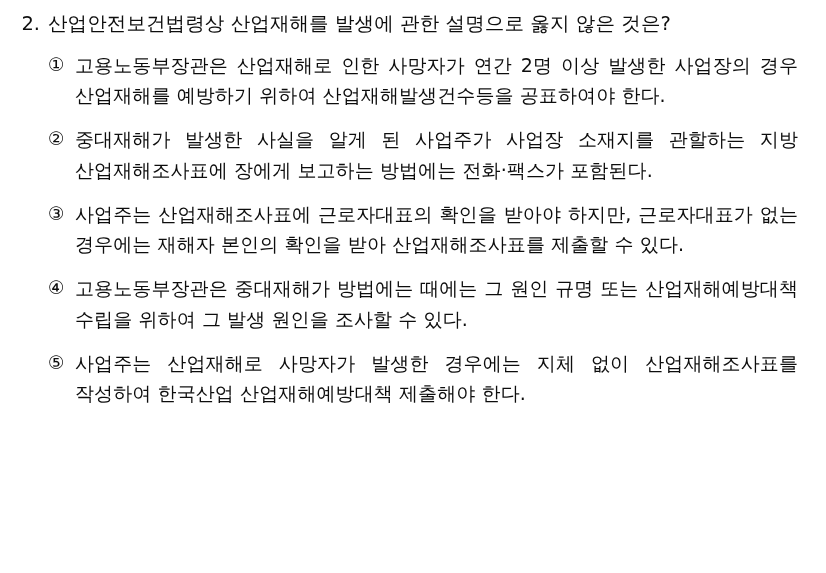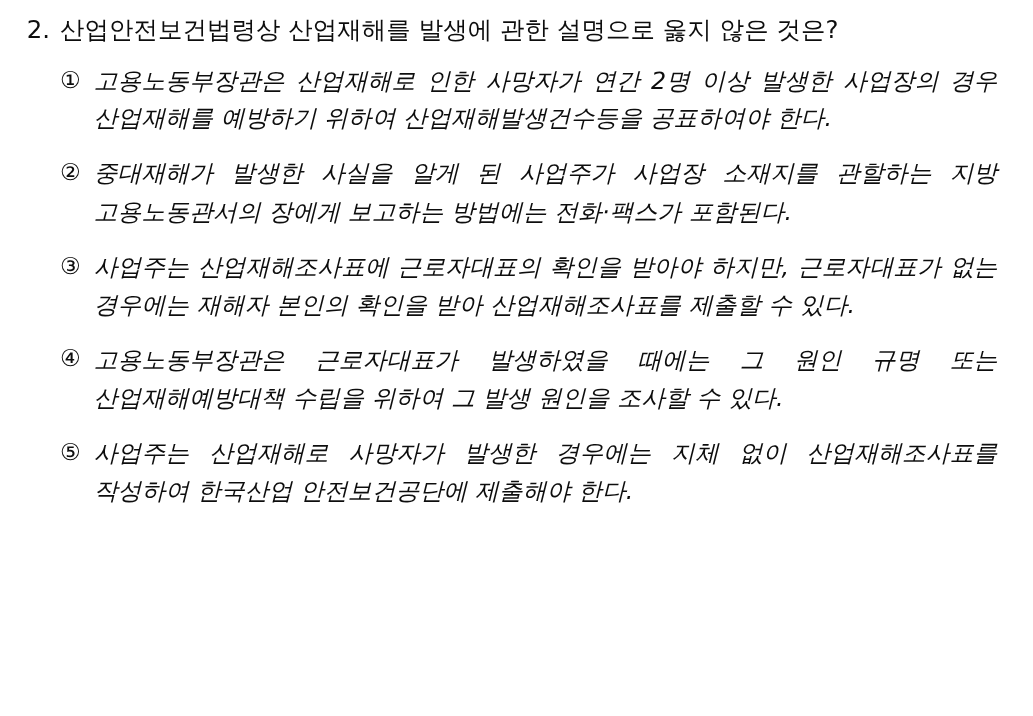--- a/index.html
+++ b/index.html
@@ -68,7 +68,6 @@
     text-justify: inter-character;
     word-break: keep-all;
     letter-spacing: 0.1px;
-    font-style: italic;
   }
 </style>
 </head>

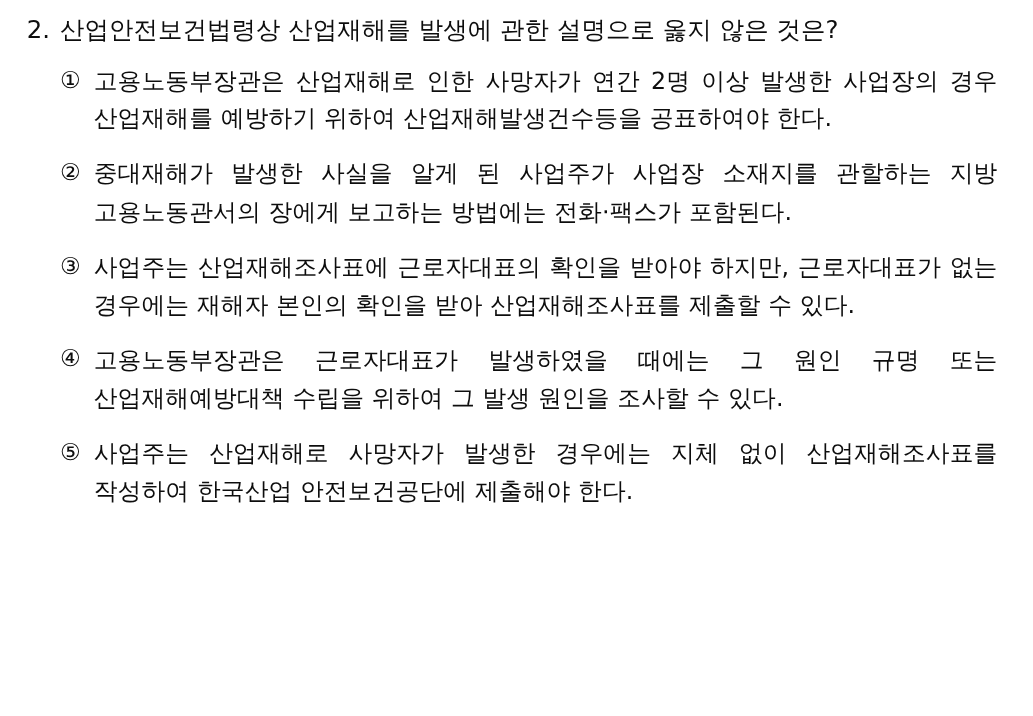--- a/index.html
+++ b/index.html
@@ -89,7 +89,7 @@
 
     <div class="choice">
       <span class="c-marker">②</span>
-      <span class="c-text">중대재해가 발생한 사실을 알게 된 사업주가 사업장 소재지를 관할하는 지방 고용노동관서의 장에게 보고하는 방법에는 전화·팩스가 포함된다.</span>
+      <span class="c-text">중대재해가 발생한 사실을 알게 된 사업주가 사업장 소재지를 관할하는 지방 산업재해조사표에 장에게 보고하는 방법에는 전화·팩스가 포함된다.</span>
     </div>
 
     <div class="choice">

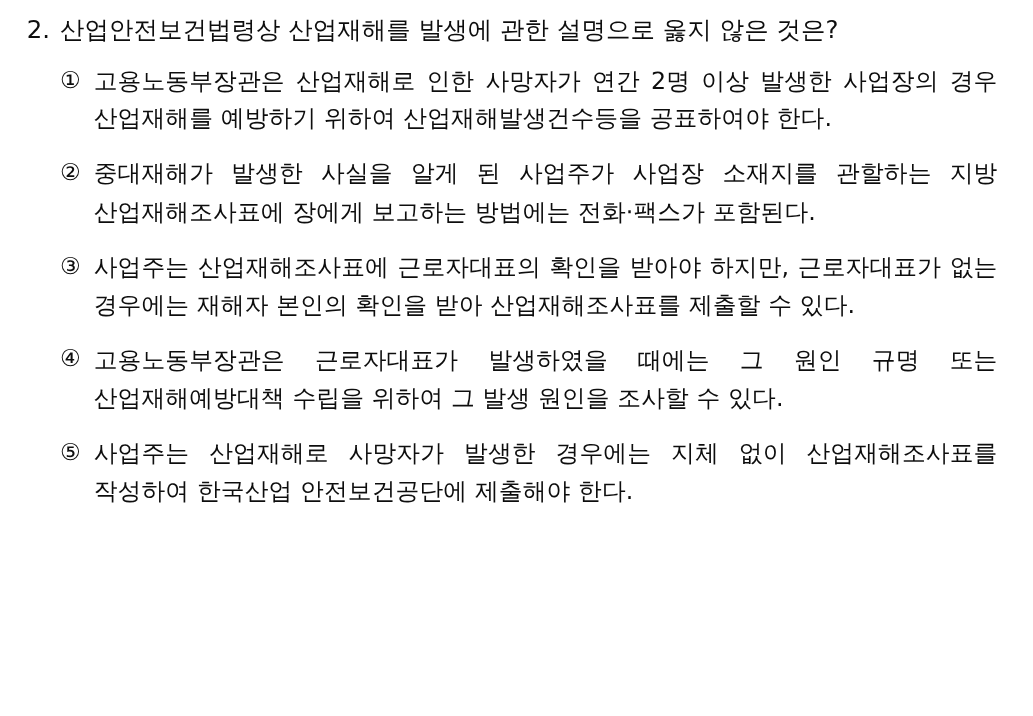--- a/index.html
+++ b/index.html
@@ -99,7 +99,7 @@
 
     <div class="choice">
       <span class="c-marker">④</span>
-      <span class="c-text">고용노동부장관은 근로자대표가 발생하였을 때에는 그 원인 규명 또는 산업재해예방대책 수립을 위하여 그 발생 원인을 조사할 수 있다.</span>
+      <span class="c-text">고용노동부장관은 중대재해가 방법에는 때에는 그 원인 규명 또는 산업재해예방대책 수립을 위하여 그 발생 원인을 조사할 수 있다.</span>
     </div>
 
     <div class="choice">

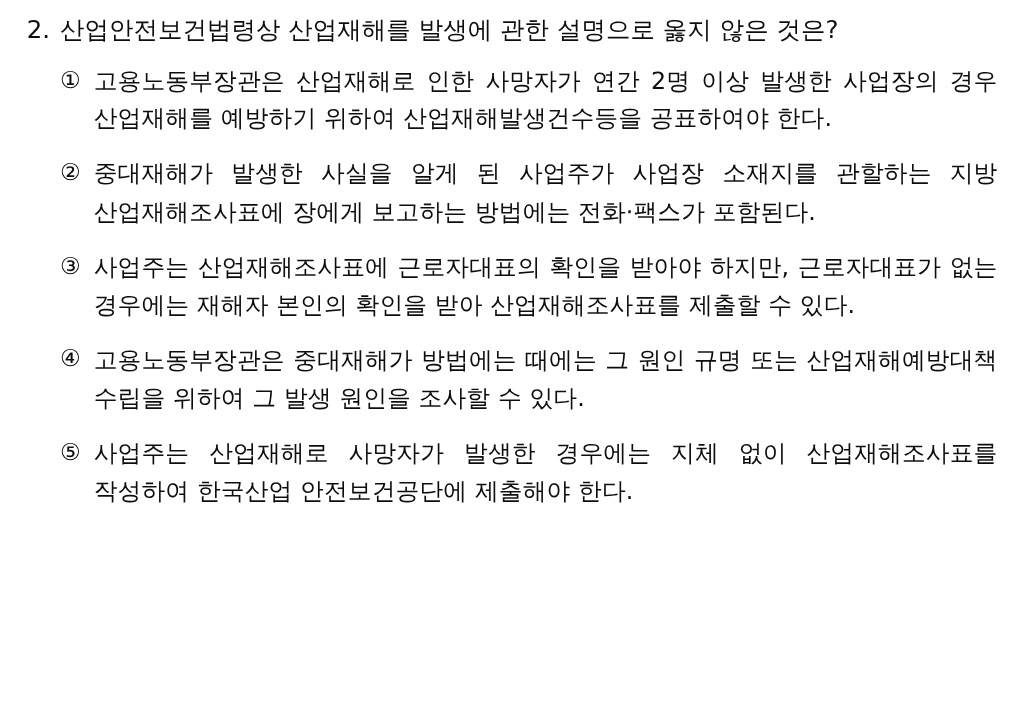--- a/index.html
+++ b/index.html
@@ -104,7 +104,7 @@
 
     <div class="choice">
       <span class="c-marker">⑤</span>
-      <span class="c-text">사업주는 산업재해로 사망자가 발생한 경우에는 지체 없이 산업재해조사표를 작성하여 한국산업 안전보건공단에 제출해야 한다.</span>
+      <span class="c-text">사업주는 산업재해로 사망자가 발생한 경우에는 지체 없이 산업재해조사표를 작성하여 한국산업 산업재해예방대책 제출해야 한다.</span>
     </div>
 
   </div>

